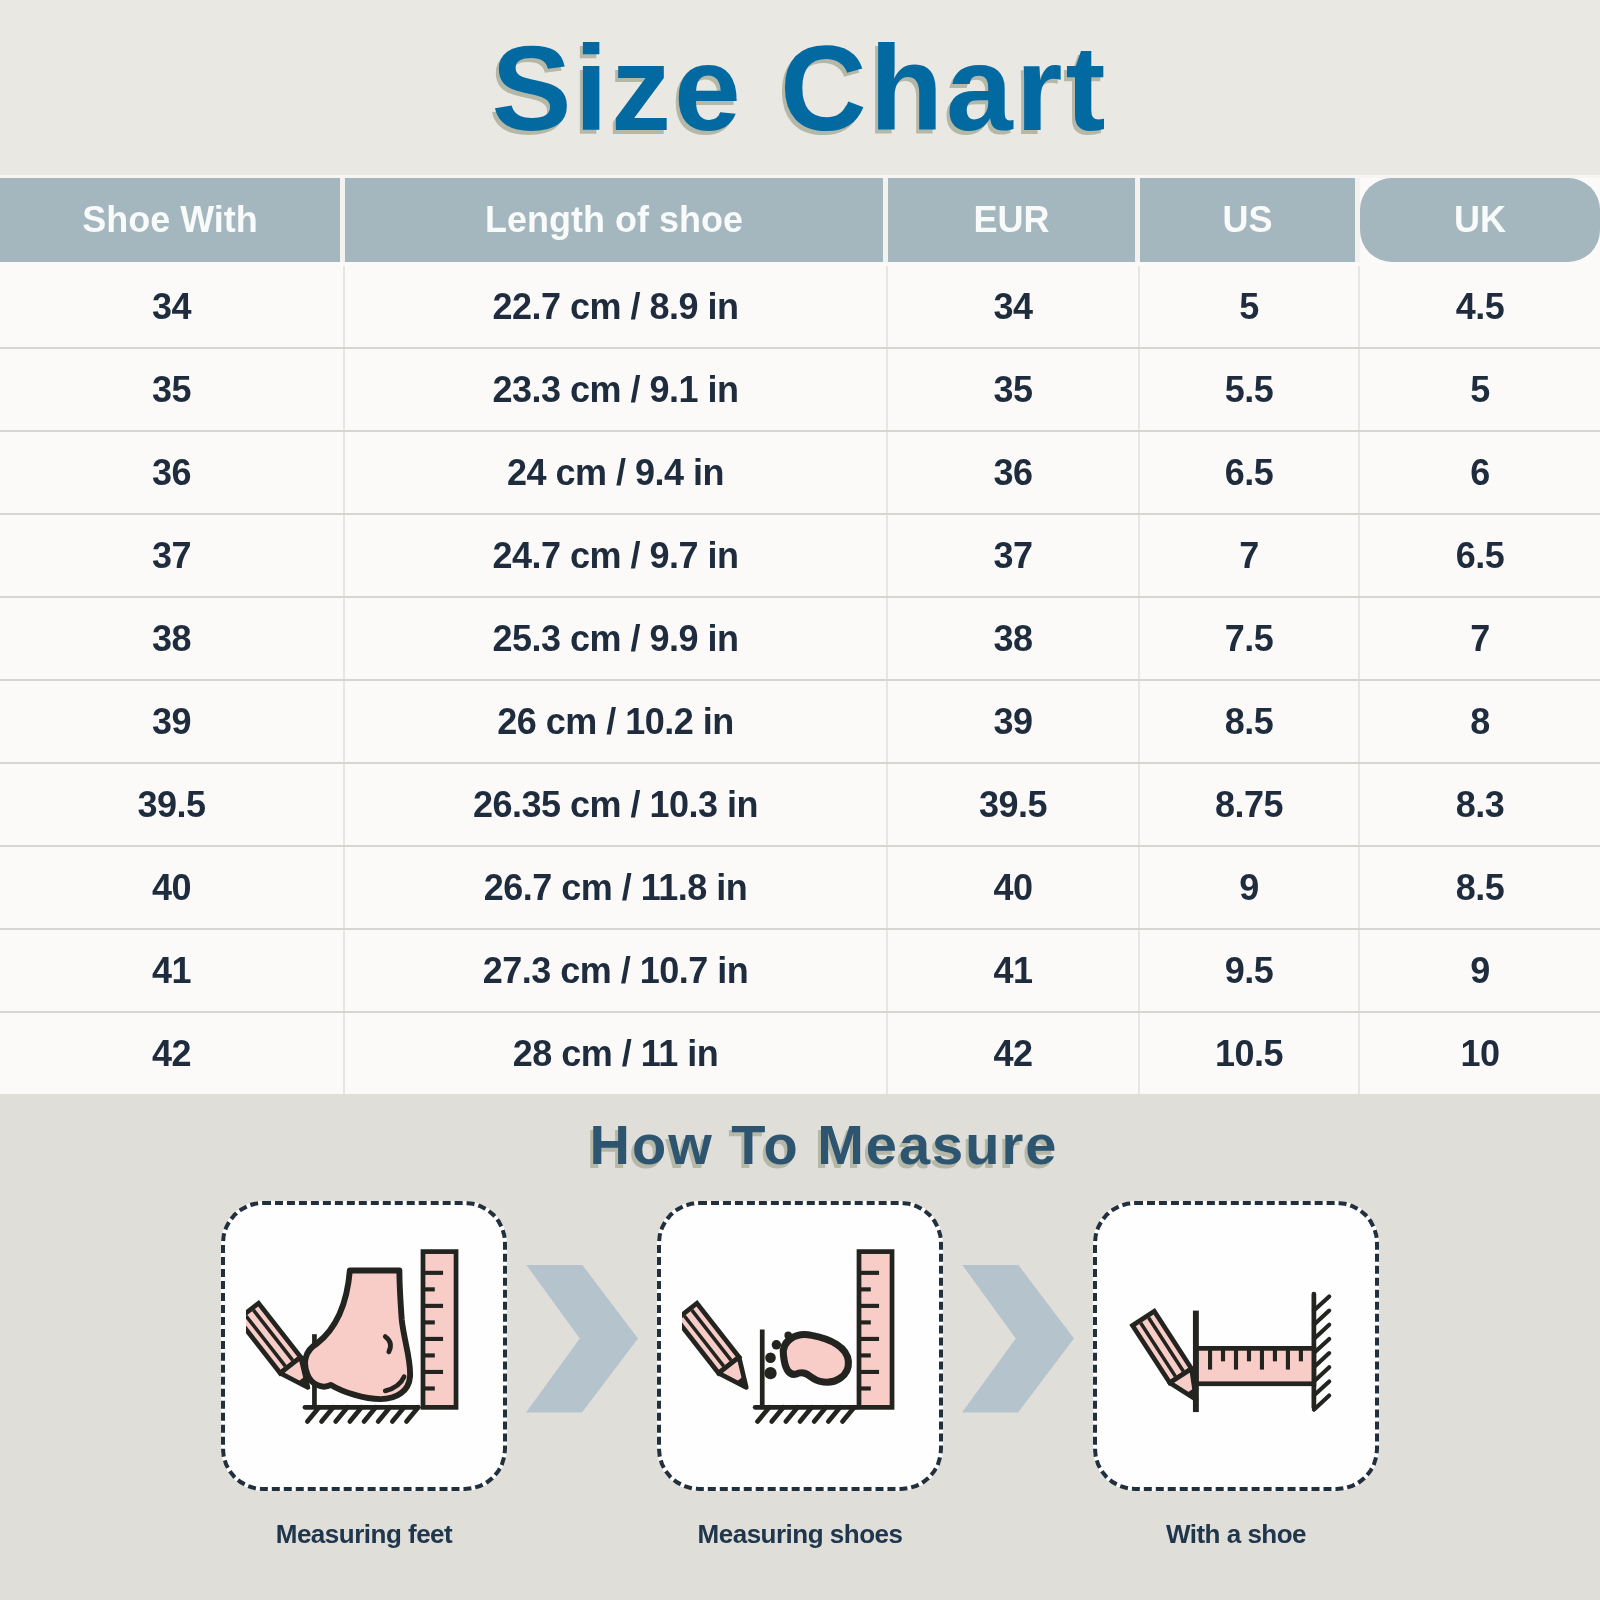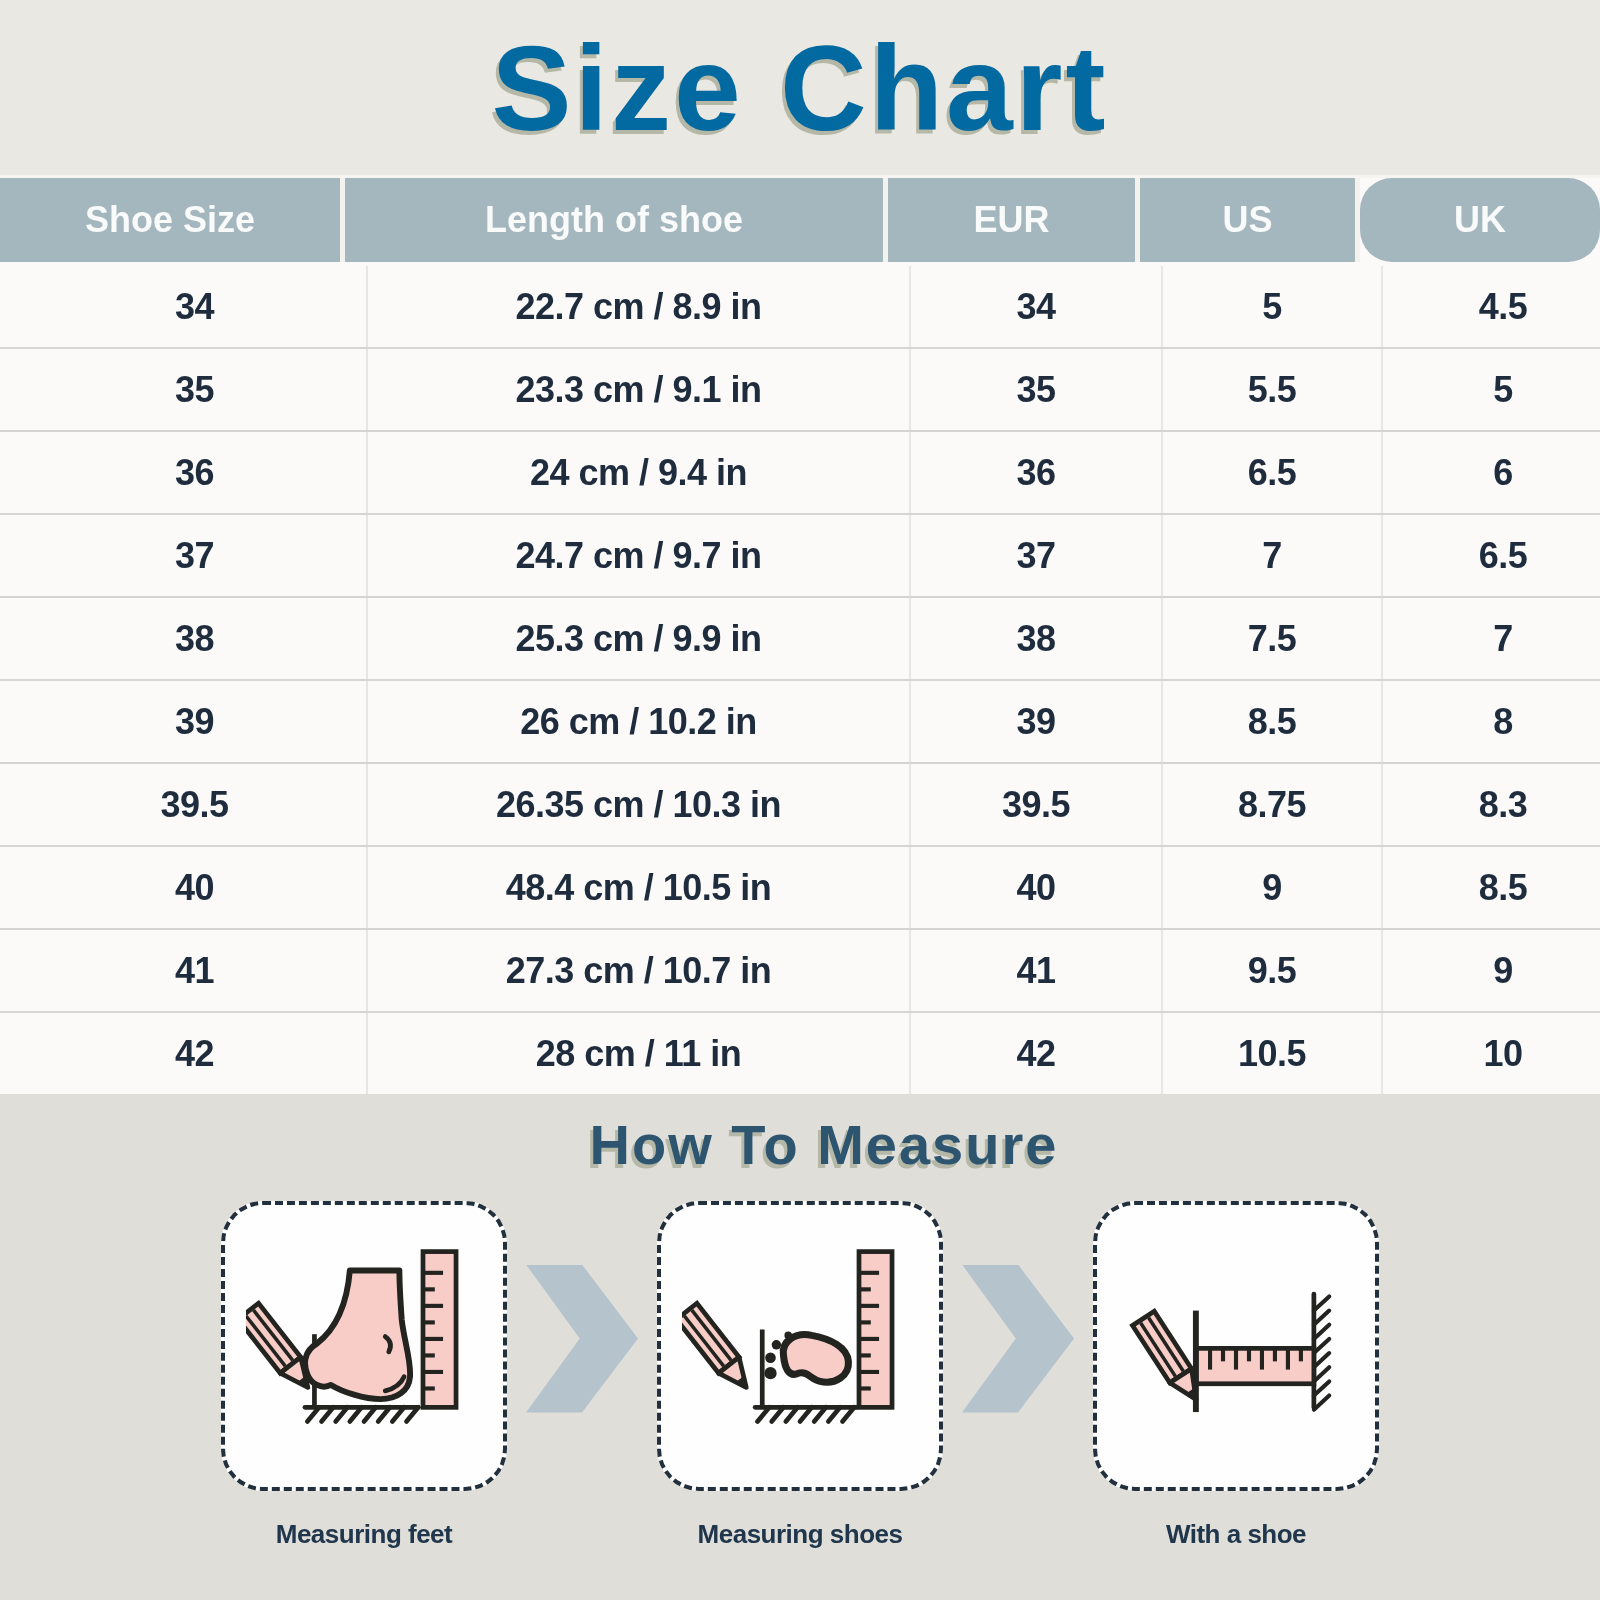--- a/index.html
+++ b/index.html
@@ -46,7 +46,7 @@
 
   <div class="size-table">
     <div class="t-row t-head">
-      <div class="cell">Shoe Size</div>
+      <div class="cell">Shoe With</div>
       <div class="cell">Length of shoe</div>
       <div class="cell">EUR</div>
       <div class="cell">US</div>

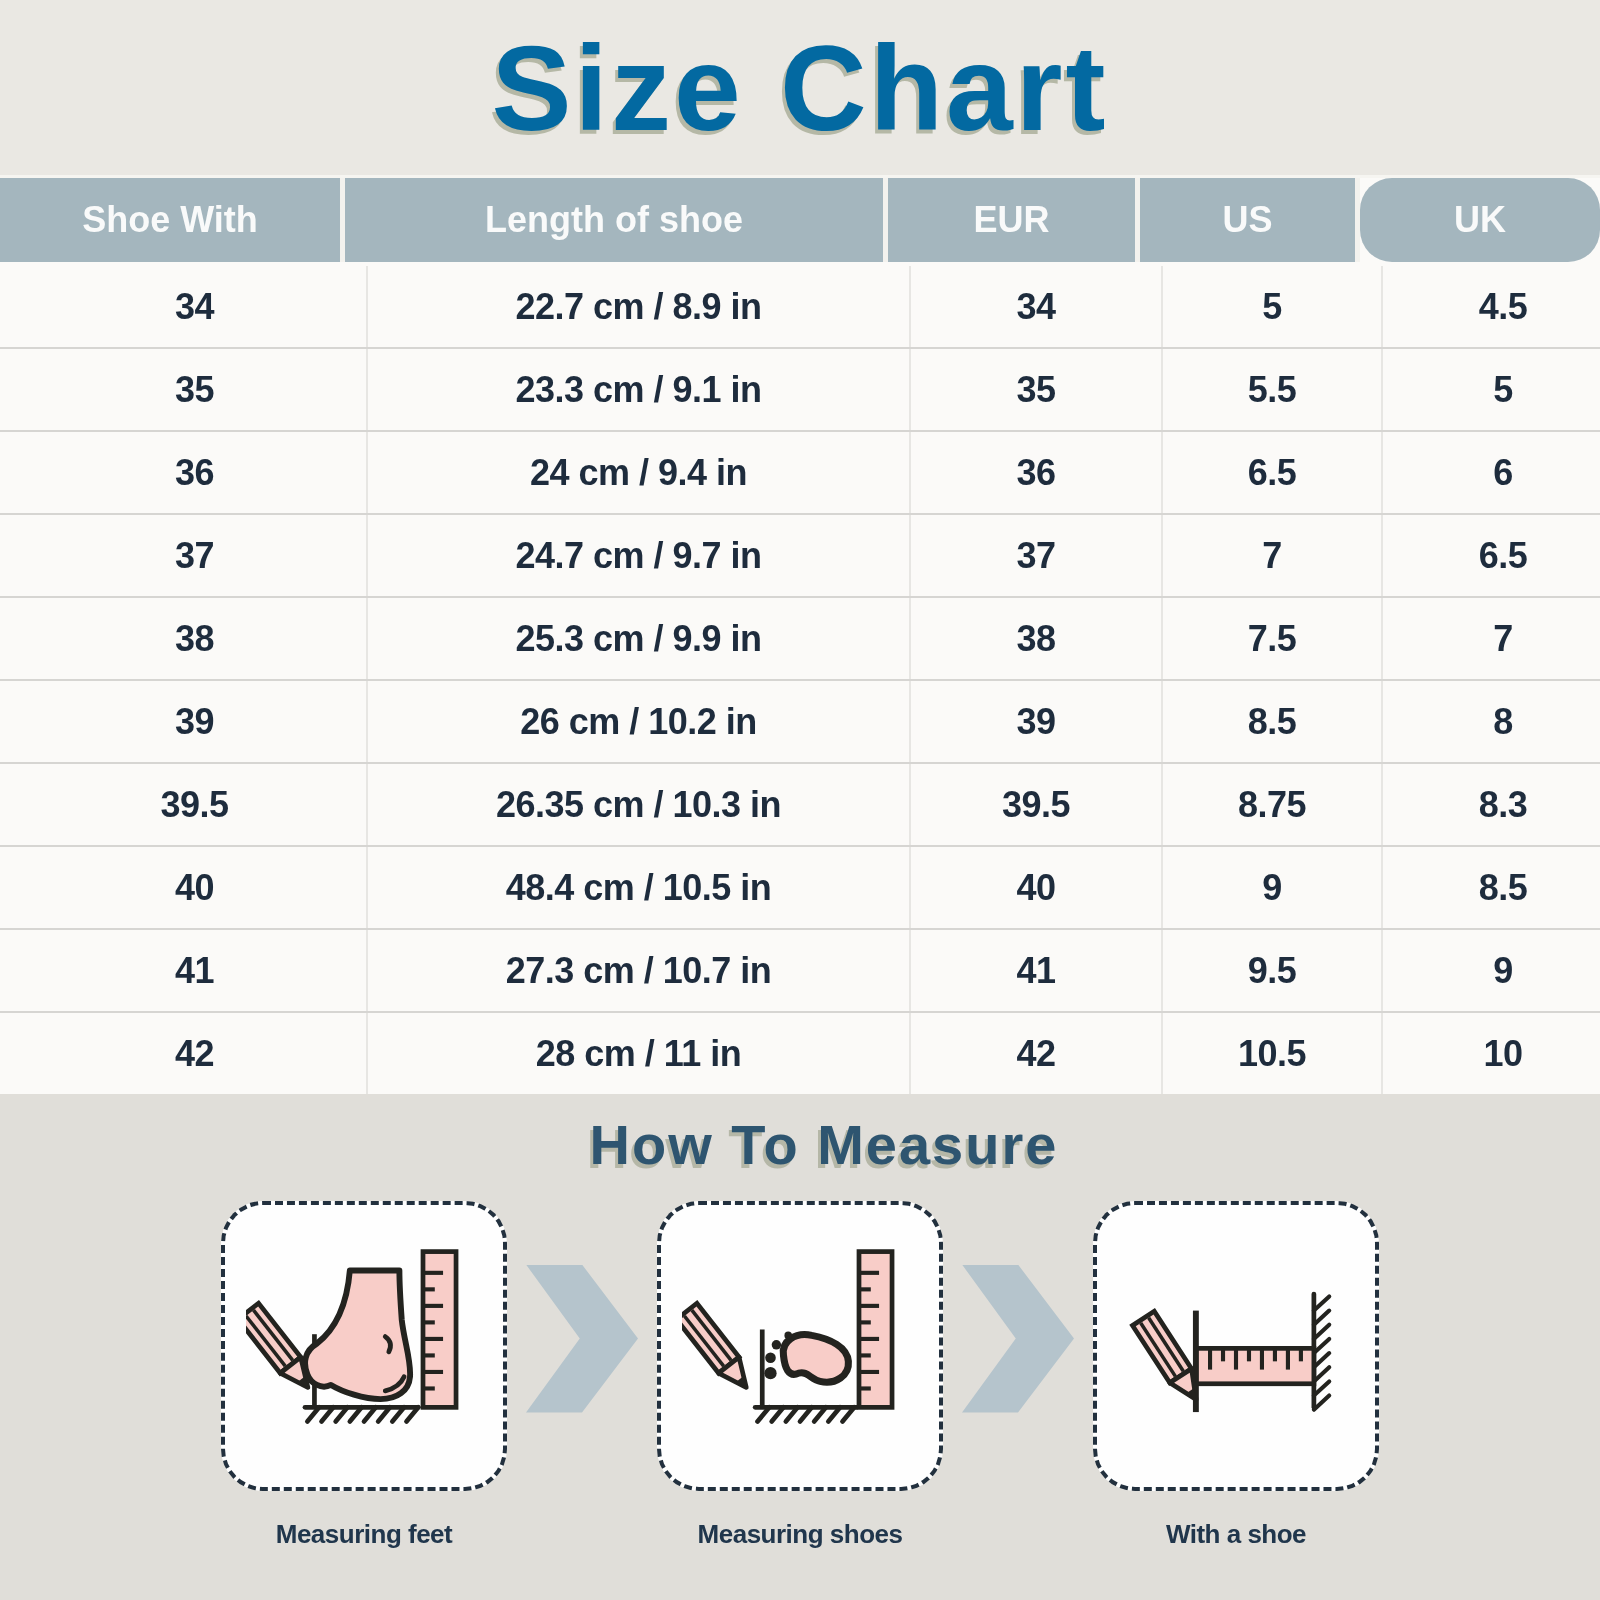--- a/index.html
+++ b/index.html
@@ -16,7 +16,7 @@
   .t-head{height:84px;border-top:3px solid #f6f5f1;border-bottom:4px solid #fbfaf8;}
   .t-head .cell{background:#a4b6be;color:#f9fafa;font-size:36px;font-weight:600;border-right:5px solid #f3f2ee;}
   .t-head .cell:last-child{border-right:none;border-radius:32px;}
-  .t-body{height:81px;padding-left:23px;}
+  .t-body{height:81px;}
   .t-body + .t-body{border-top:2px solid #d6d5d2;}
   .t-body .cell{font-size:36px;font-weight:700;color:#1e2c3d;letter-spacing:-0.5px;border-right:2px solid #e7e6e3;}
   .t-body .cell:last-child{border-right:none;}

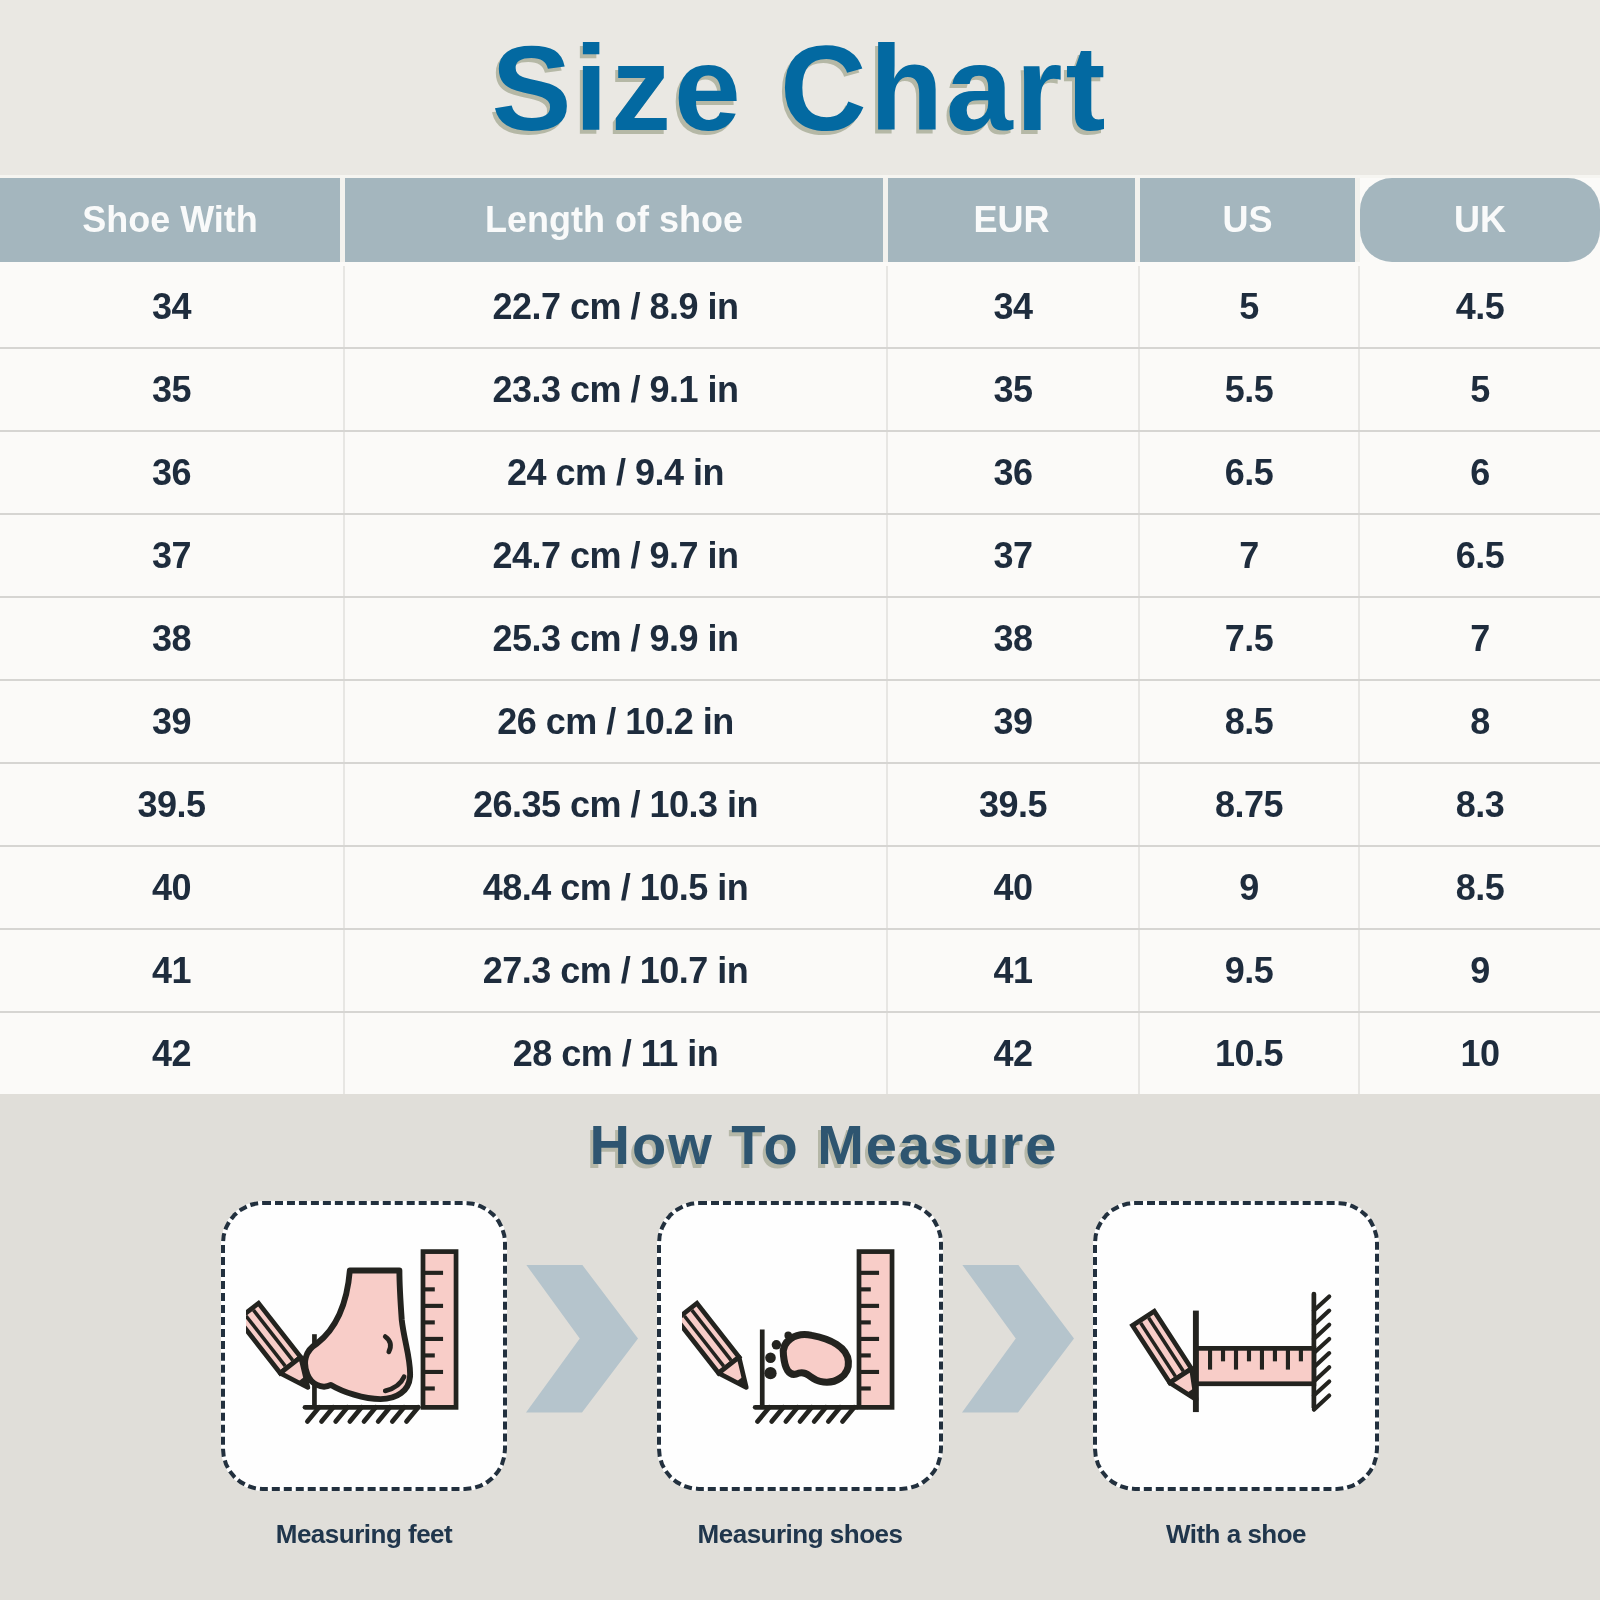--- a/index.html
+++ b/index.html
@@ -103,7 +103,7 @@
     </div>
     <div class="t-row t-body">
       <div class="cell">40</div>
-      <div class="cell">48.4 cm / 10.5 in</div>
+      <div class="cell">26.7 cm / 11.8 in</div>
       <div class="cell">40</div>
       <div class="cell">9</div>
       <div class="cell">8.5</div>

